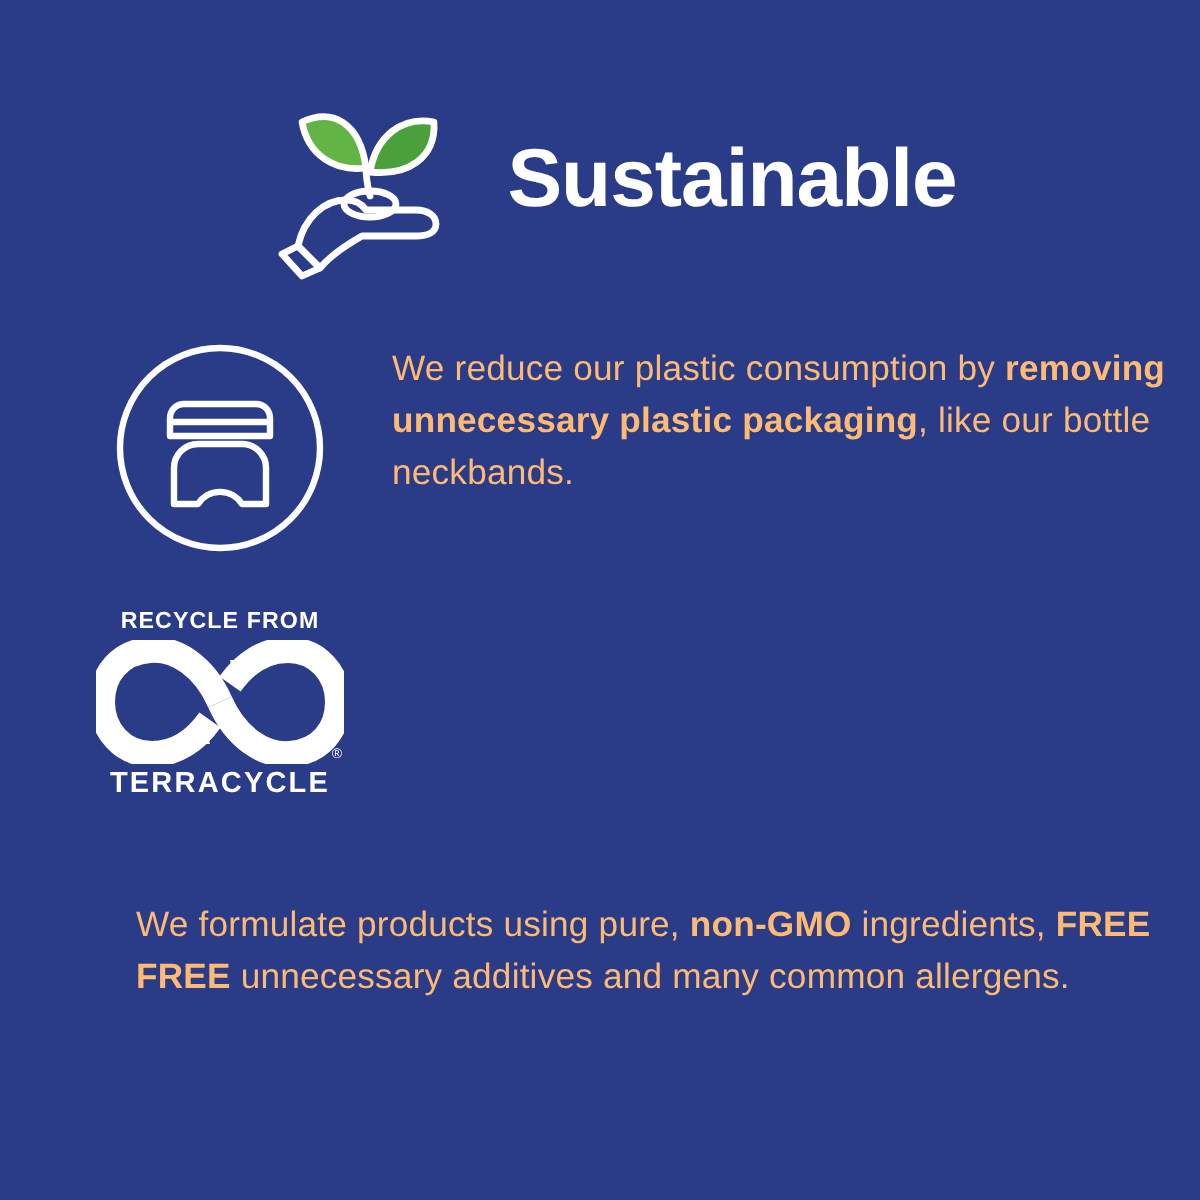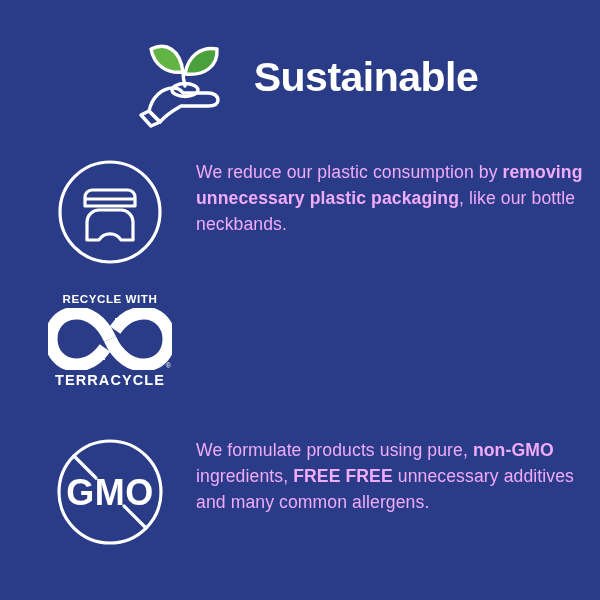--- a/index.html
+++ b/index.html
@@ -20,6 +20,7 @@
     height: 536px;
     background: #2a3b87;
     box-sizing: border-box;
+    margin-top: 12px;
   }
 
   

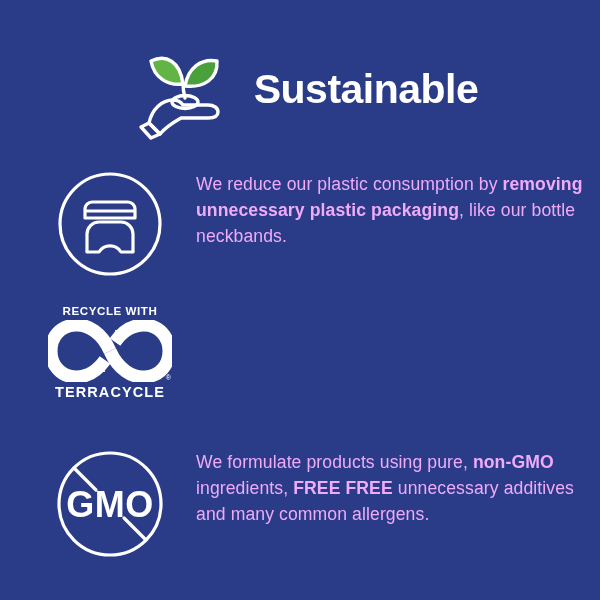--- a/index.html
+++ b/index.html
@@ -71,7 +71,7 @@
   }
   .row-text {
     flex: 1 1 auto;
-    color: #f0abfc;
+    color: #fdba74;
     font-size: 17.6px;
     line-height: 1.47;
     padding-top: 8px;

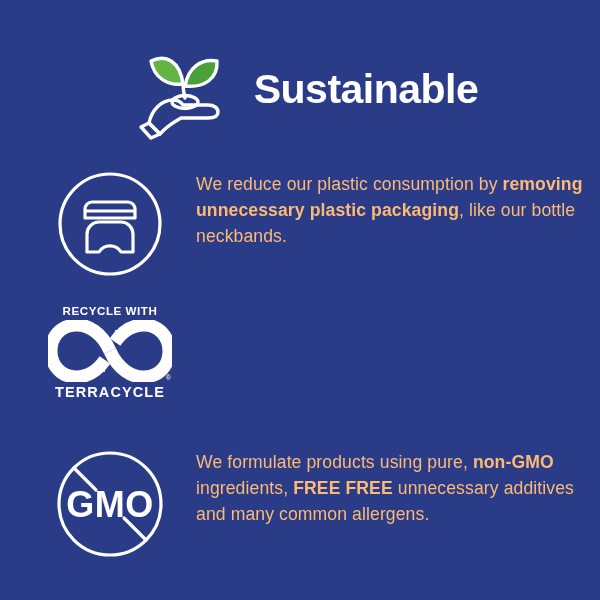--- a/index.html
+++ b/index.html
@@ -186,7 +186,7 @@
     <div class="row row-terra">
       <div class="row-icon">
         <div class="terra-lockup">
-          <div class="terra-top">RECYCLE WITH</div>
+          <div class="terra-top">RECYCLE FROM</div>
           <div class="terra-mark-wrap">
             <svg class="icon-svg" viewBox="0 0 124 62" width="124" height="62" aria-hidden="true">
 

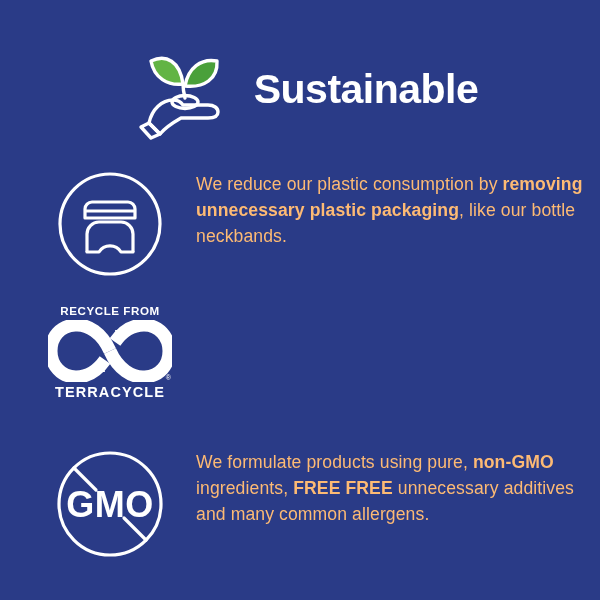--- a/index.html
+++ b/index.html
@@ -212,17 +212,6 @@
     </div>
 
     <div class="row row-gmo">
-      <div class="row-icon">
-        <span>
-          <svg class="icon-svg" viewBox="0 0 116 116" width="116" height="116" aria-hidden="true">
-            <circle cx="58" cy="58" r="51" fill="none" stroke="#ffffff" stroke-width="3.2"></circle>
-
-            <line x1="22" y1="22" x2="44" y2="44" stroke="#ffffff" stroke-width="3.2" stroke-linecap="round"></line>
-            <line x1="72" y1="72" x2="94" y2="94" stroke="#ffffff" stroke-width="3.2" stroke-linecap="round"></line>
-            <text x="58" y="58" text-anchor="middle" dominant-baseline="central" font-family="Liberation Sans, sans-serif" font-size="36" font-weight="700" fill="#ffffff" letter-spacing="0.5">GMO</text>
-          </svg>
-        </span>
-      </div>
       <div class="row-text">We formulate products using pure, <b>non-GMO</b> ingredients, <b>FREE FREE</b> unnecessary additives and many common allergens.</div>
     </div>
 

